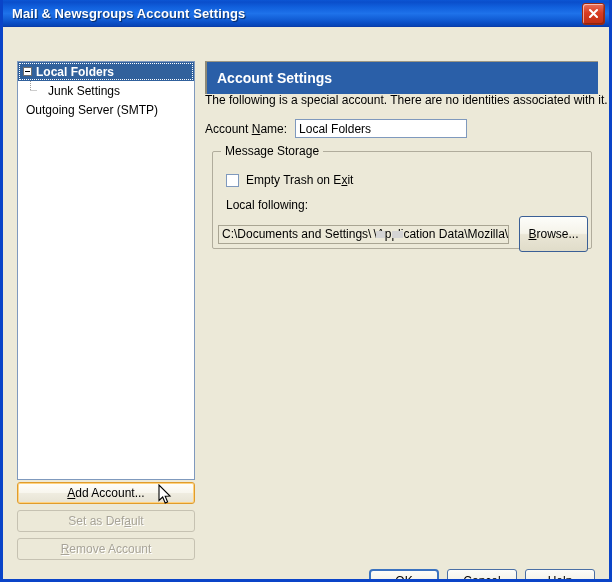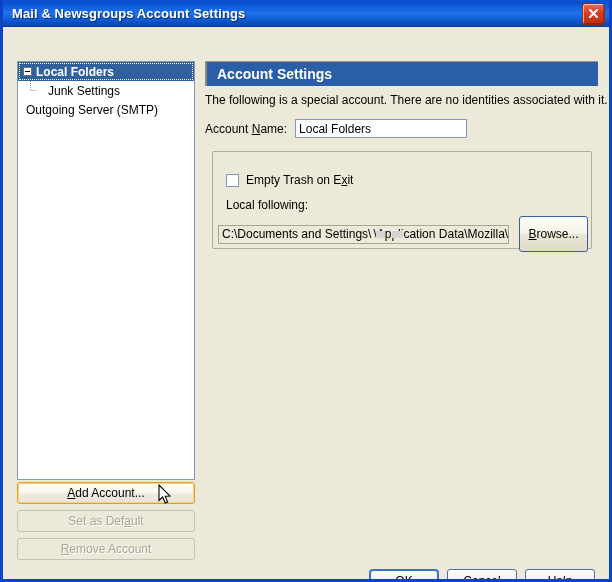--- a/index.html
+++ b/index.html
@@ -169,7 +169,7 @@
     left: 202px;
     top: 34px;
     width: 393px;
-    height: 25px;
+    height: 33px;
     box-sizing: border-box;
     background: #2a5fa8;
     border-left: 2px solid #8d8977;

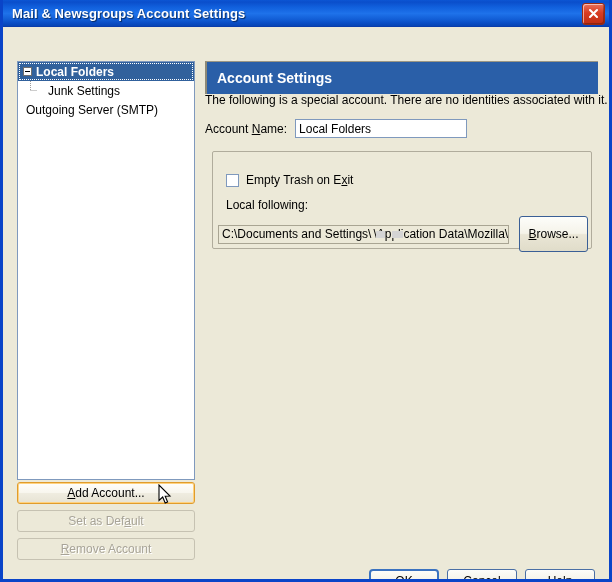--- a/index.html
+++ b/index.html
@@ -416,6 +416,7 @@
     </div>
 
     <div class="groupbox">
+      <div class="groupbox-title">Message Storage</div>
 
       <div class="checkbox-row">
         <span class="checkbox"></span>

